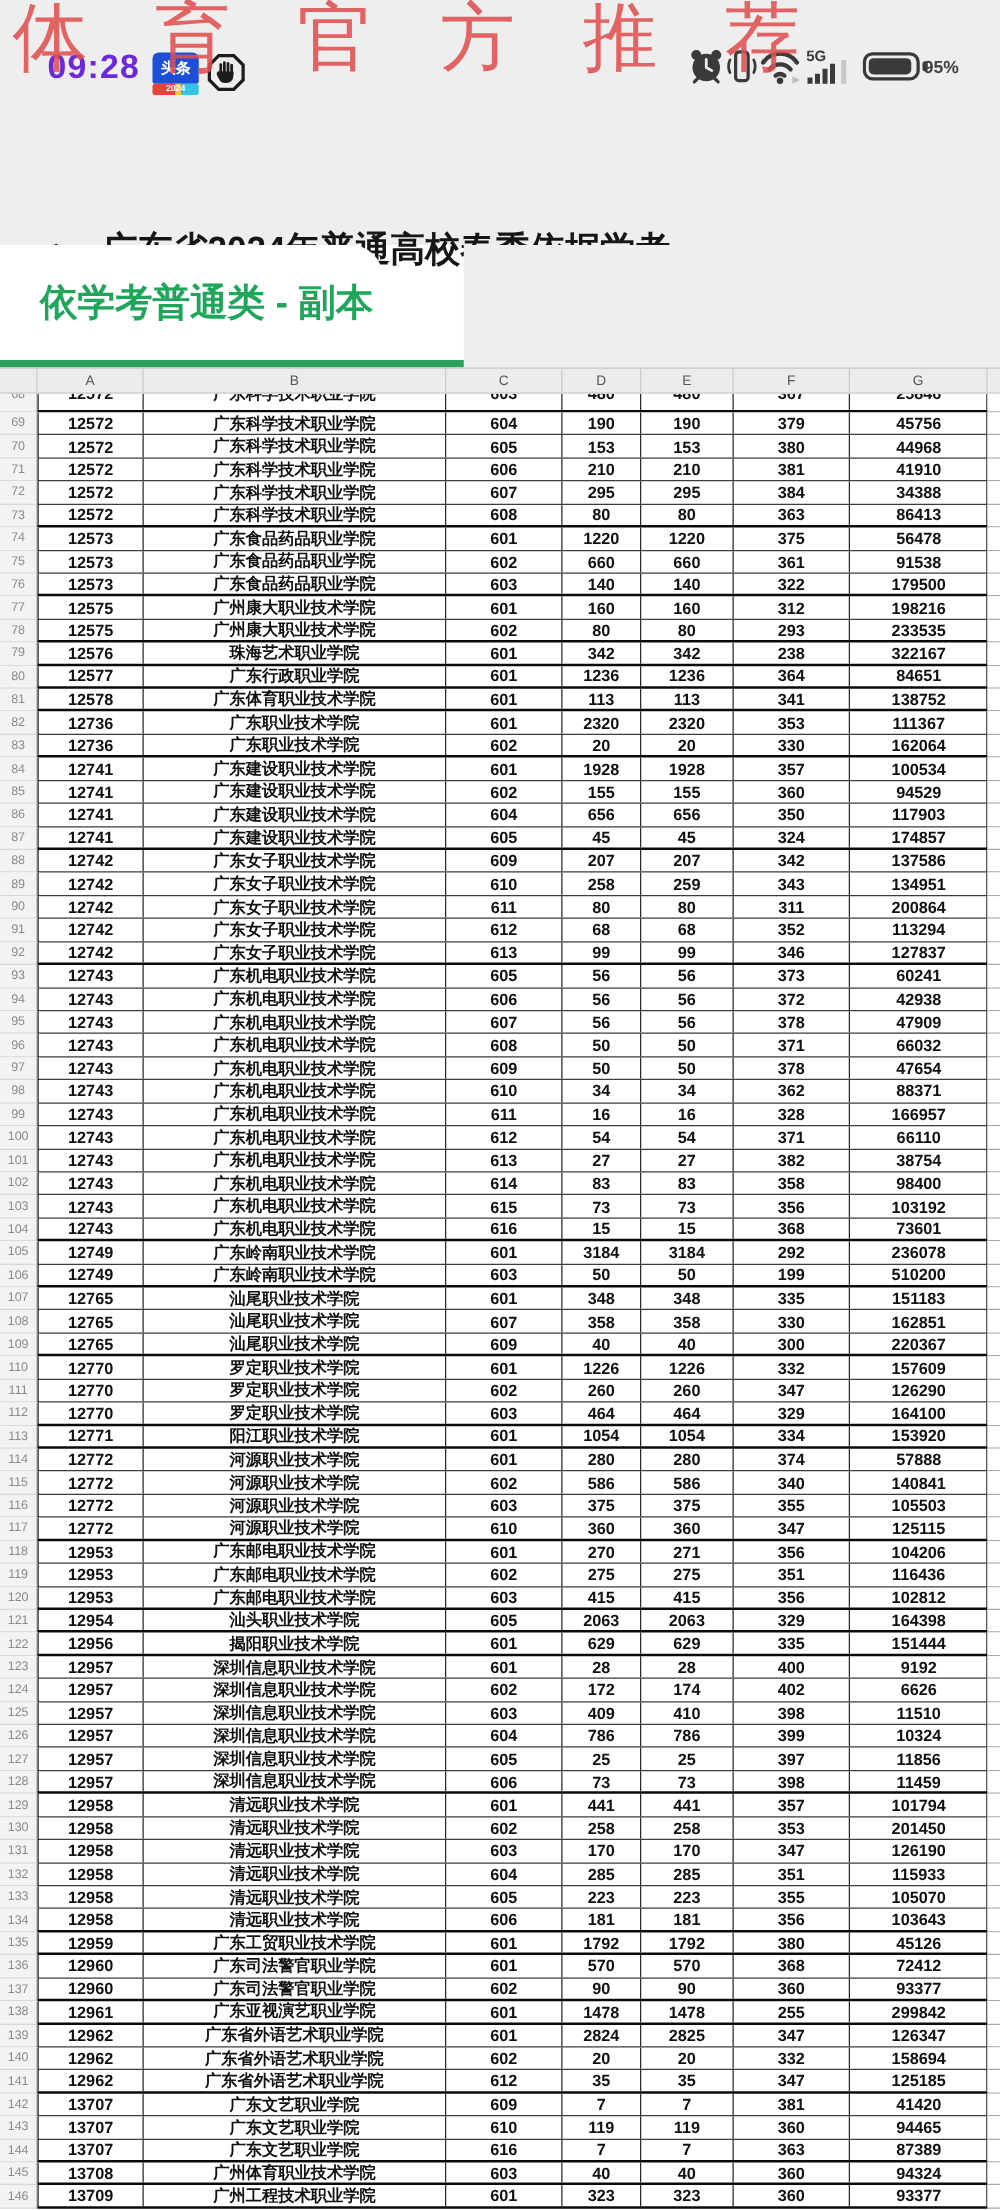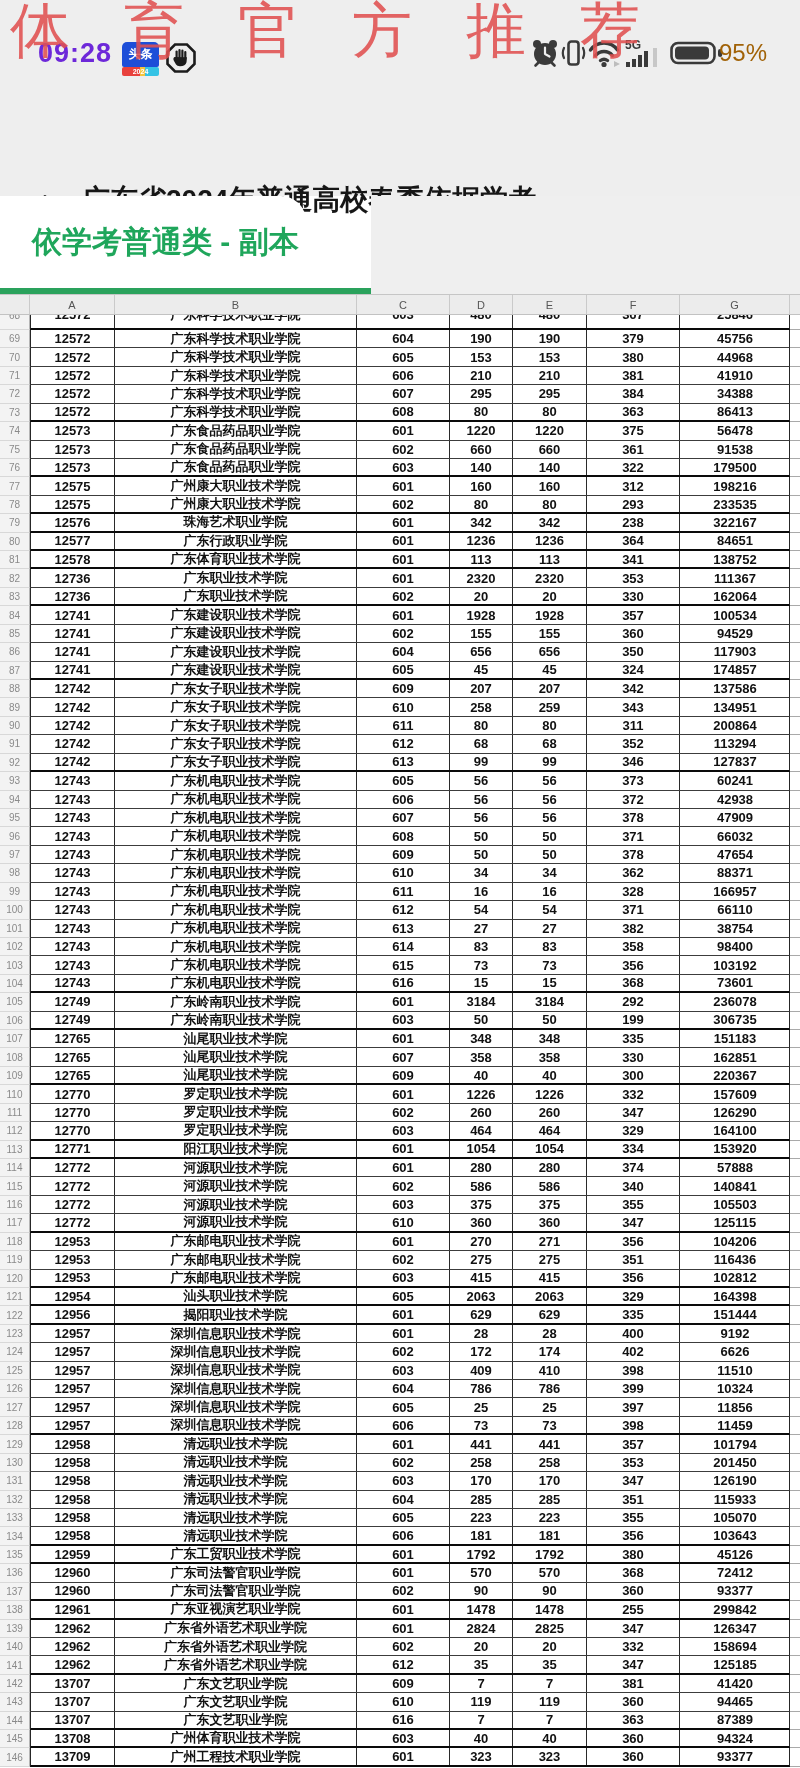--- a/index.html
+++ b/index.html
@@ -27,7 +27,7 @@
   .handicon{position:absolute;left:165px;top:42px;width:32px;height:32px;}
   .sb-right{position:absolute;right:33px;top:36px;height:34px;display:flex;align-items:center;gap:0;}
   .sb-right svg{display:block;}
-  .sb-batt-text{font-size:24px;font-weight:400;color:#a16207;margin-left:-4px;}
+  .sb-batt-text{font-size:14px;font-weight:700;color:#404040;margin-left:-4px;}
   
   .navbar{position:absolute;left:0;top:85px;width:800px;height:111px;background:#eeeeee;}
   .nav-back{position:absolute;left:26px;top:108px;width:24px;height:40px;cursor:pointer;}

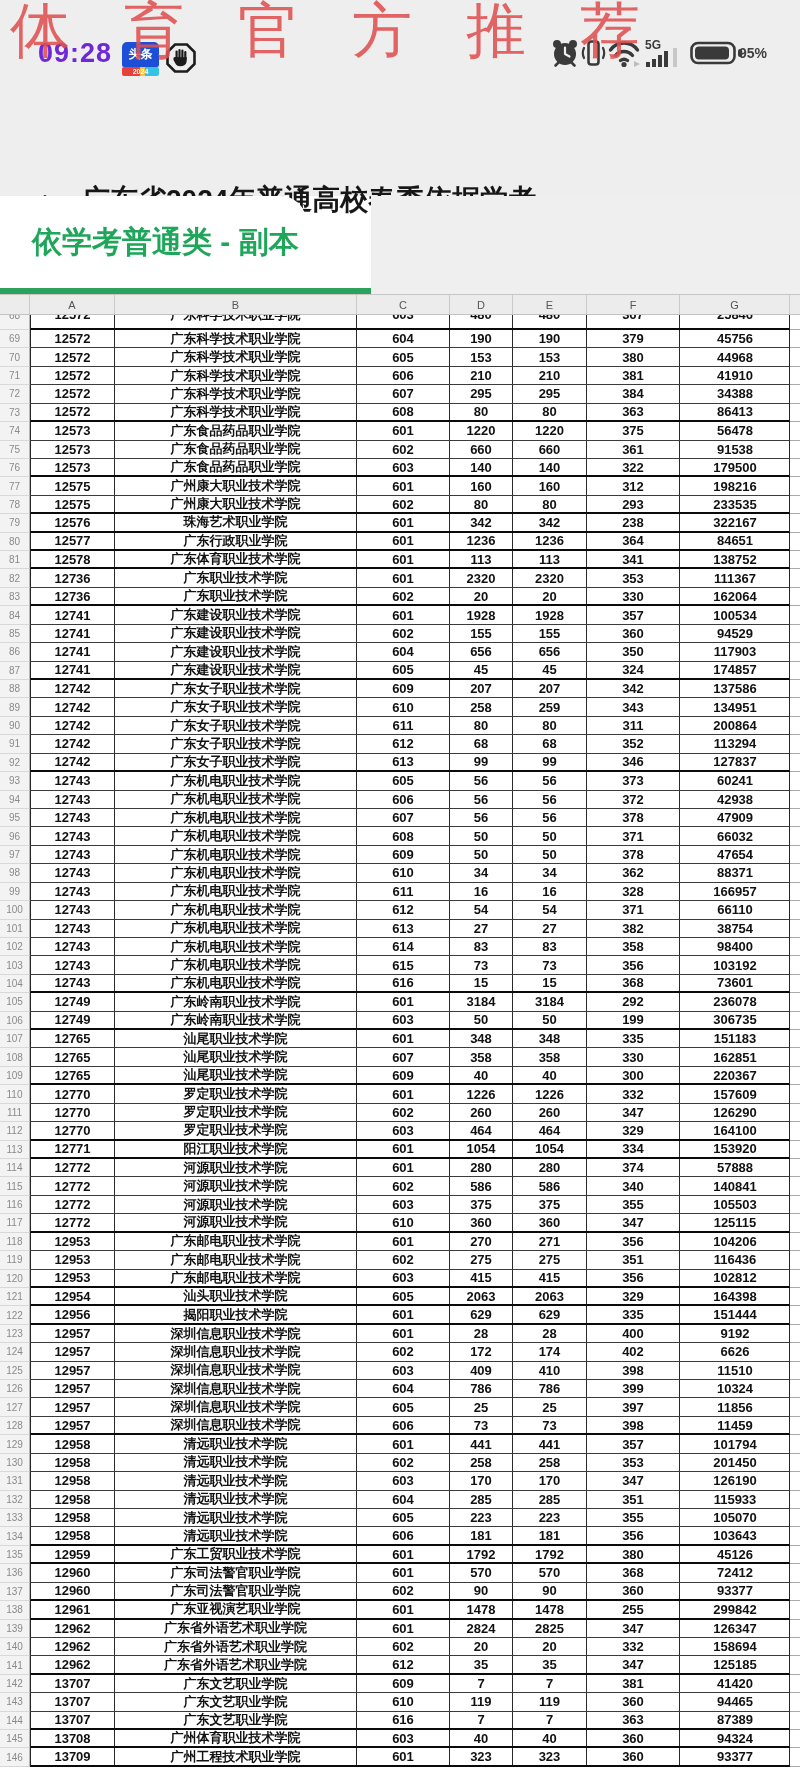--- a/index.html
+++ b/index.html
@@ -1285,7 +1285,7 @@
             <span>199</span>
           </div>
           <div class="dc">
-            <span>306735</span>
+            <span>510200</span>
           </div>
         </div>
         <div class="sliver"></div>

